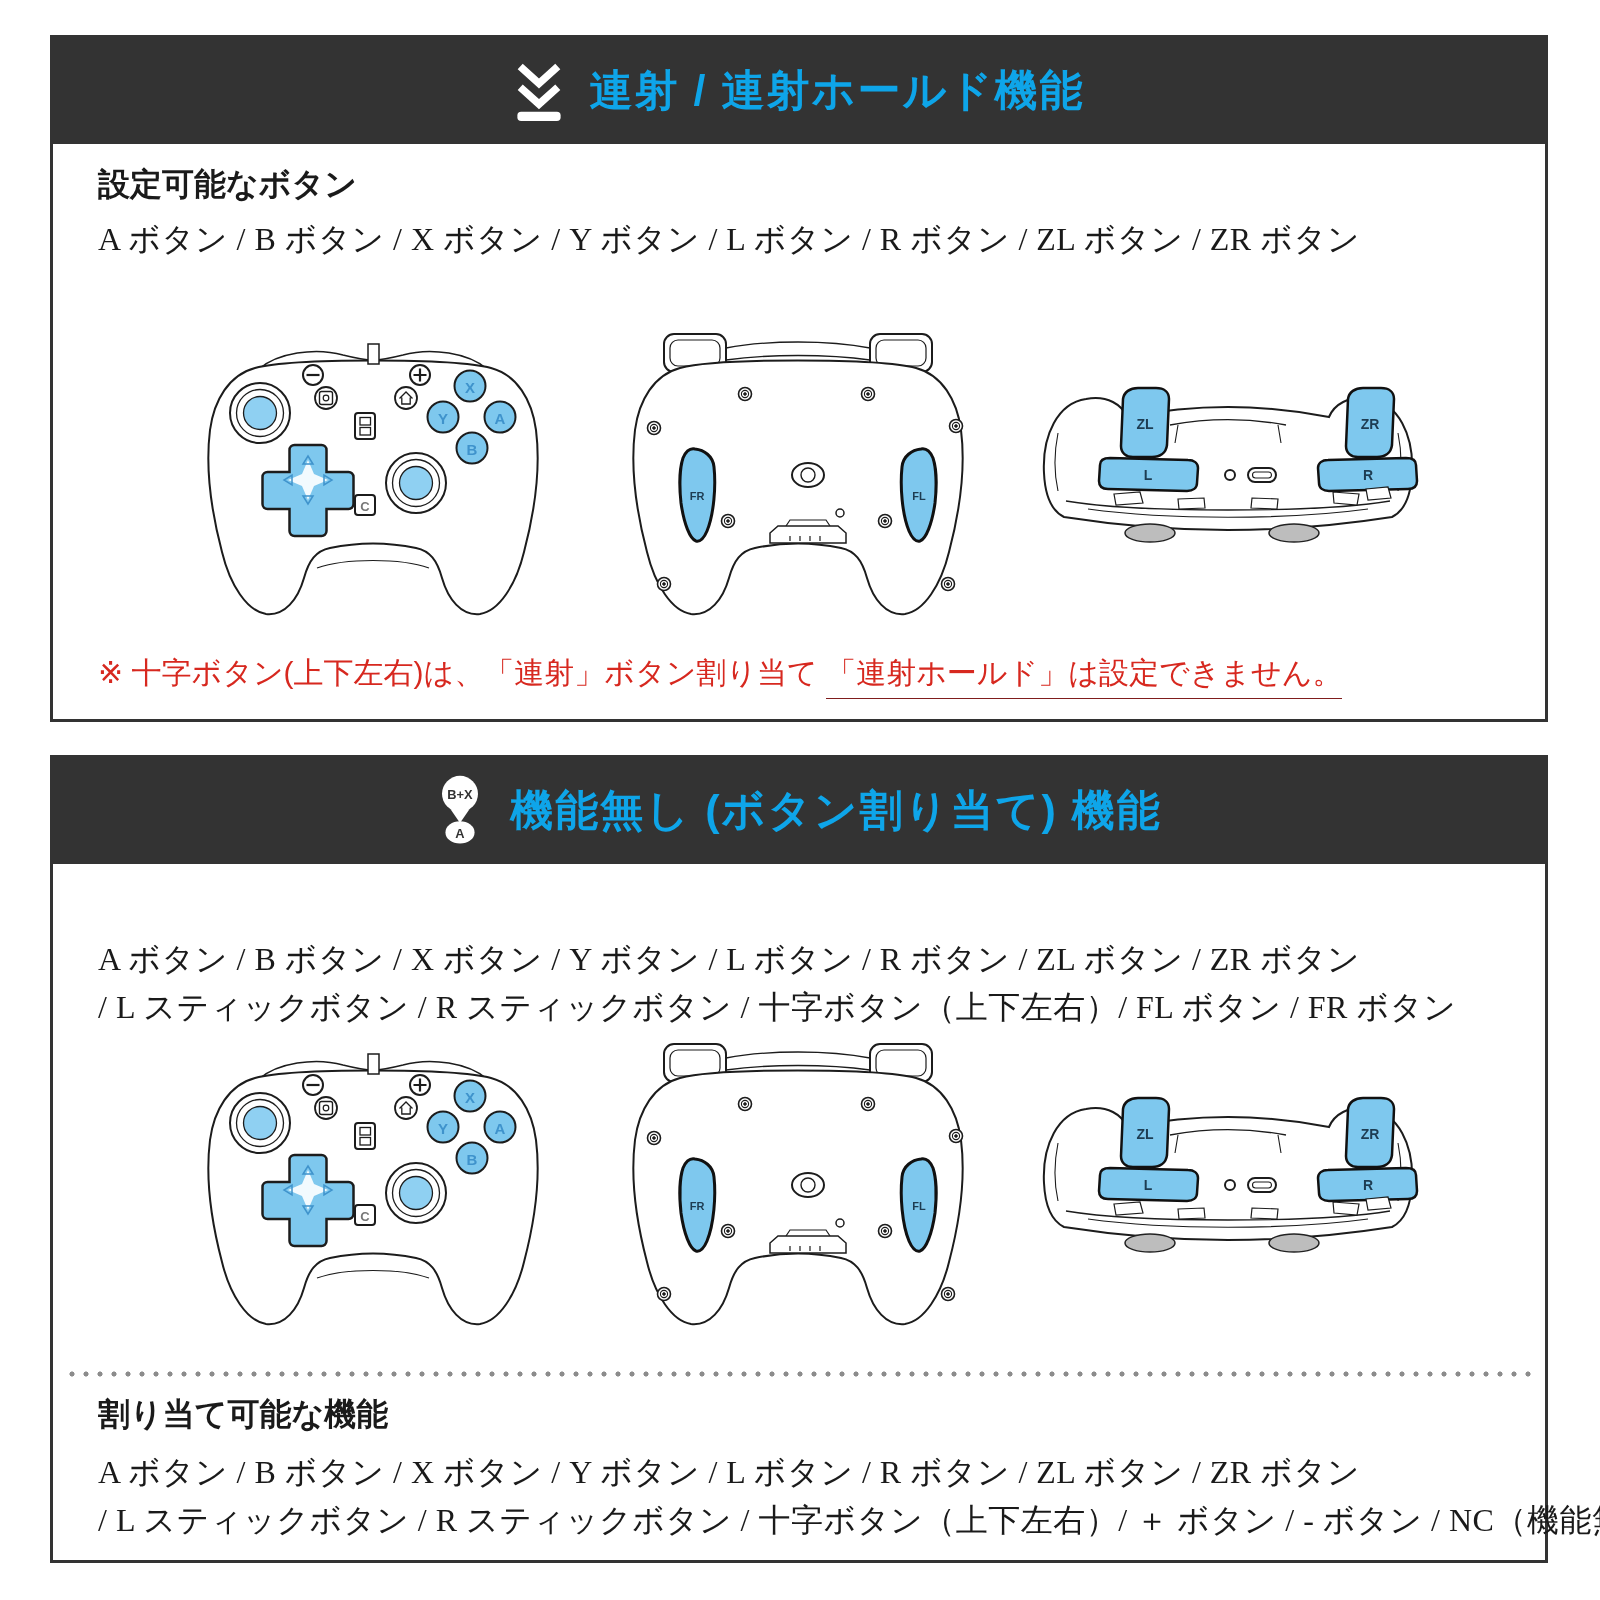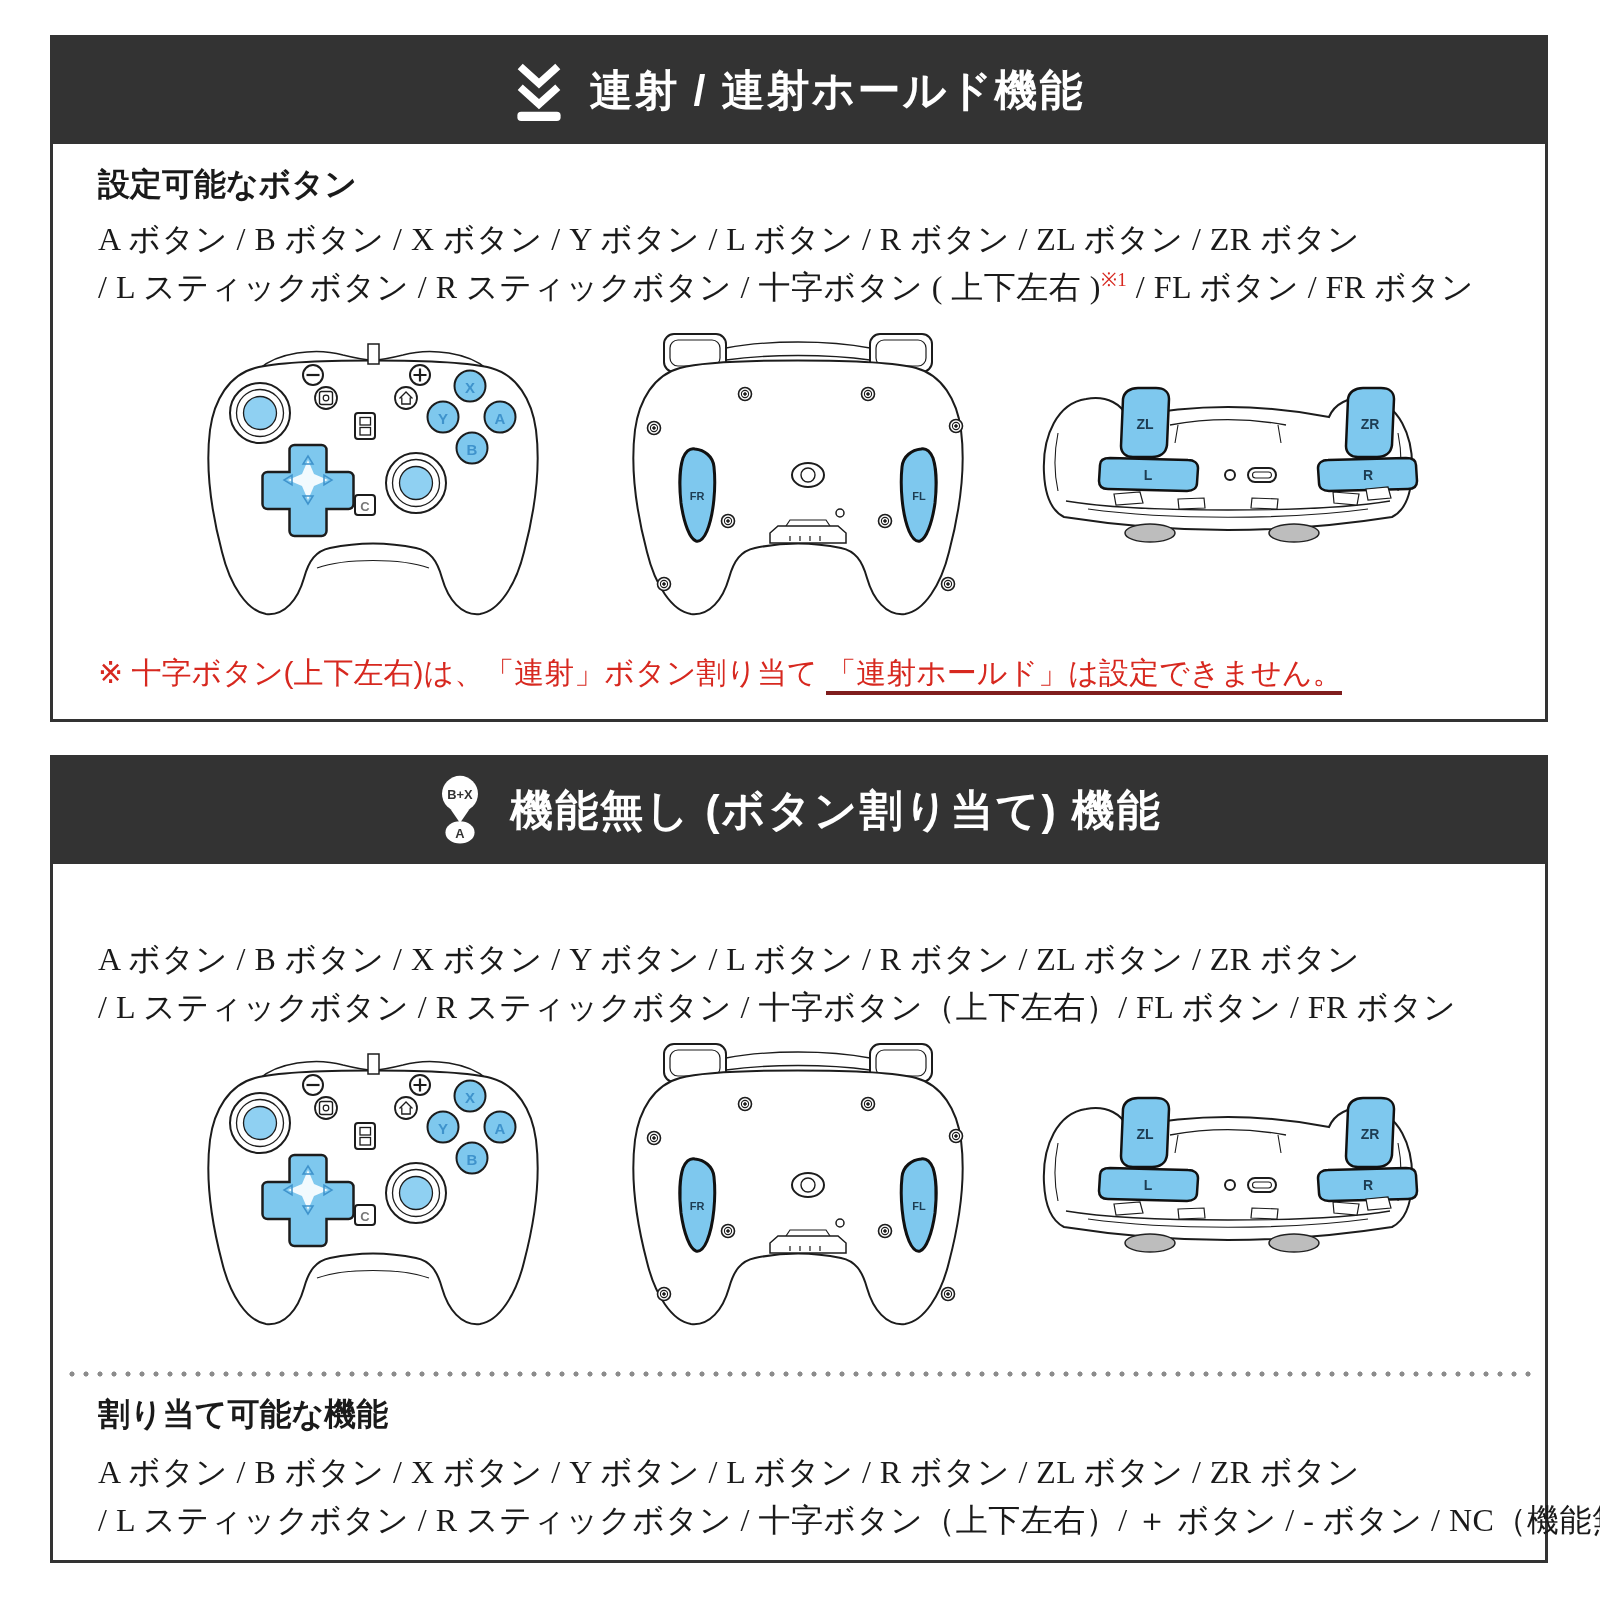--- a/index.html
+++ b/index.html
@@ -14,7 +14,7 @@
   .panel-header{
     height:106px;background:#333333;display:flex;align-items:center;justify-content:center;gap:26px;
   }
-  .panel-title{color:#ffffff;font-size:43px;font-weight:700;letter-spacing:2px;text-align:right;}
+  .panel-title{color:#0ea5e9;font-size:43px;font-weight:700;letter-spacing:2px;text-align:right;}
   .sub{position:absolute;left:45px;font-size:32px;font-weight:700;margin:0;white-space:nowrap;text-align:center;}
   .bline{position:absolute;left:45px;font-size:32px;margin:0;white-space:nowrap;letter-spacing:.5px;font-family:Liberation Serif, serif;}
   .note{position:absolute;left:45px;font-size:30px;margin:0;white-space:nowrap;color:#d7281f;}

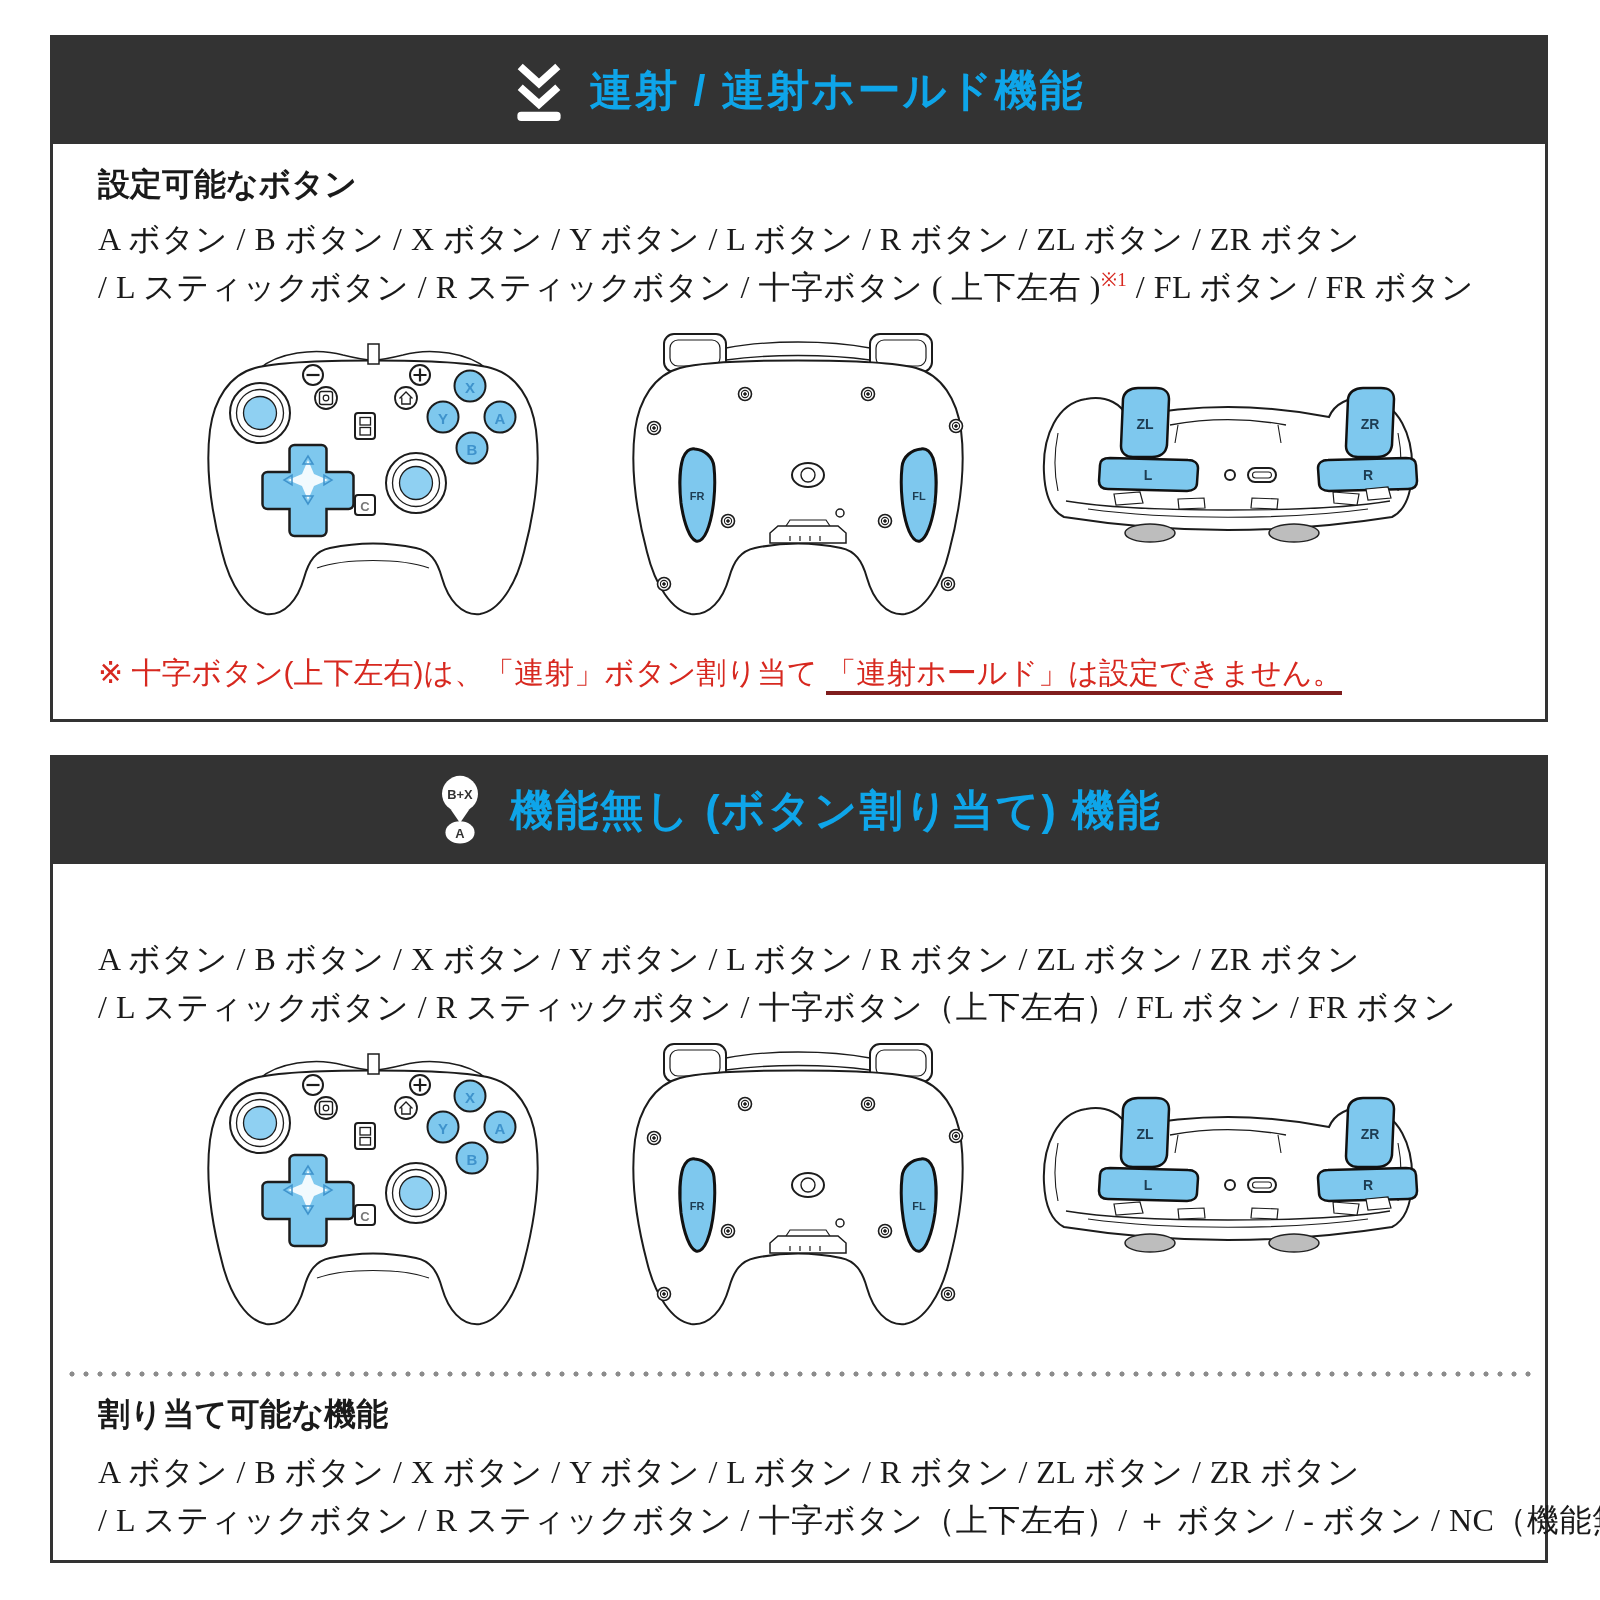--- a/index.html
+++ b/index.html
@@ -251,7 +251,6 @@
 
   <p class="sub" style="top:125px">設定可能なボタン</p>
   <p class="bline" style="top:180px">A ボタン / B ボタン / X ボタン / Y ボタン / L ボタン / R ボタン / ZL ボタン / ZR ボタン</p>
-  <p class="bline" style="top:228px"><span>/ L スティックボタン / R スティックボタン / 十字ボタン ( 上下左右 )</span><sup class="red">※1</sup><span> / FL ボタン / FR ボタン</span></p>
 
   <svg class="diag front" viewBox="0 0 360 300">
       <use href="#sym-front"></use>

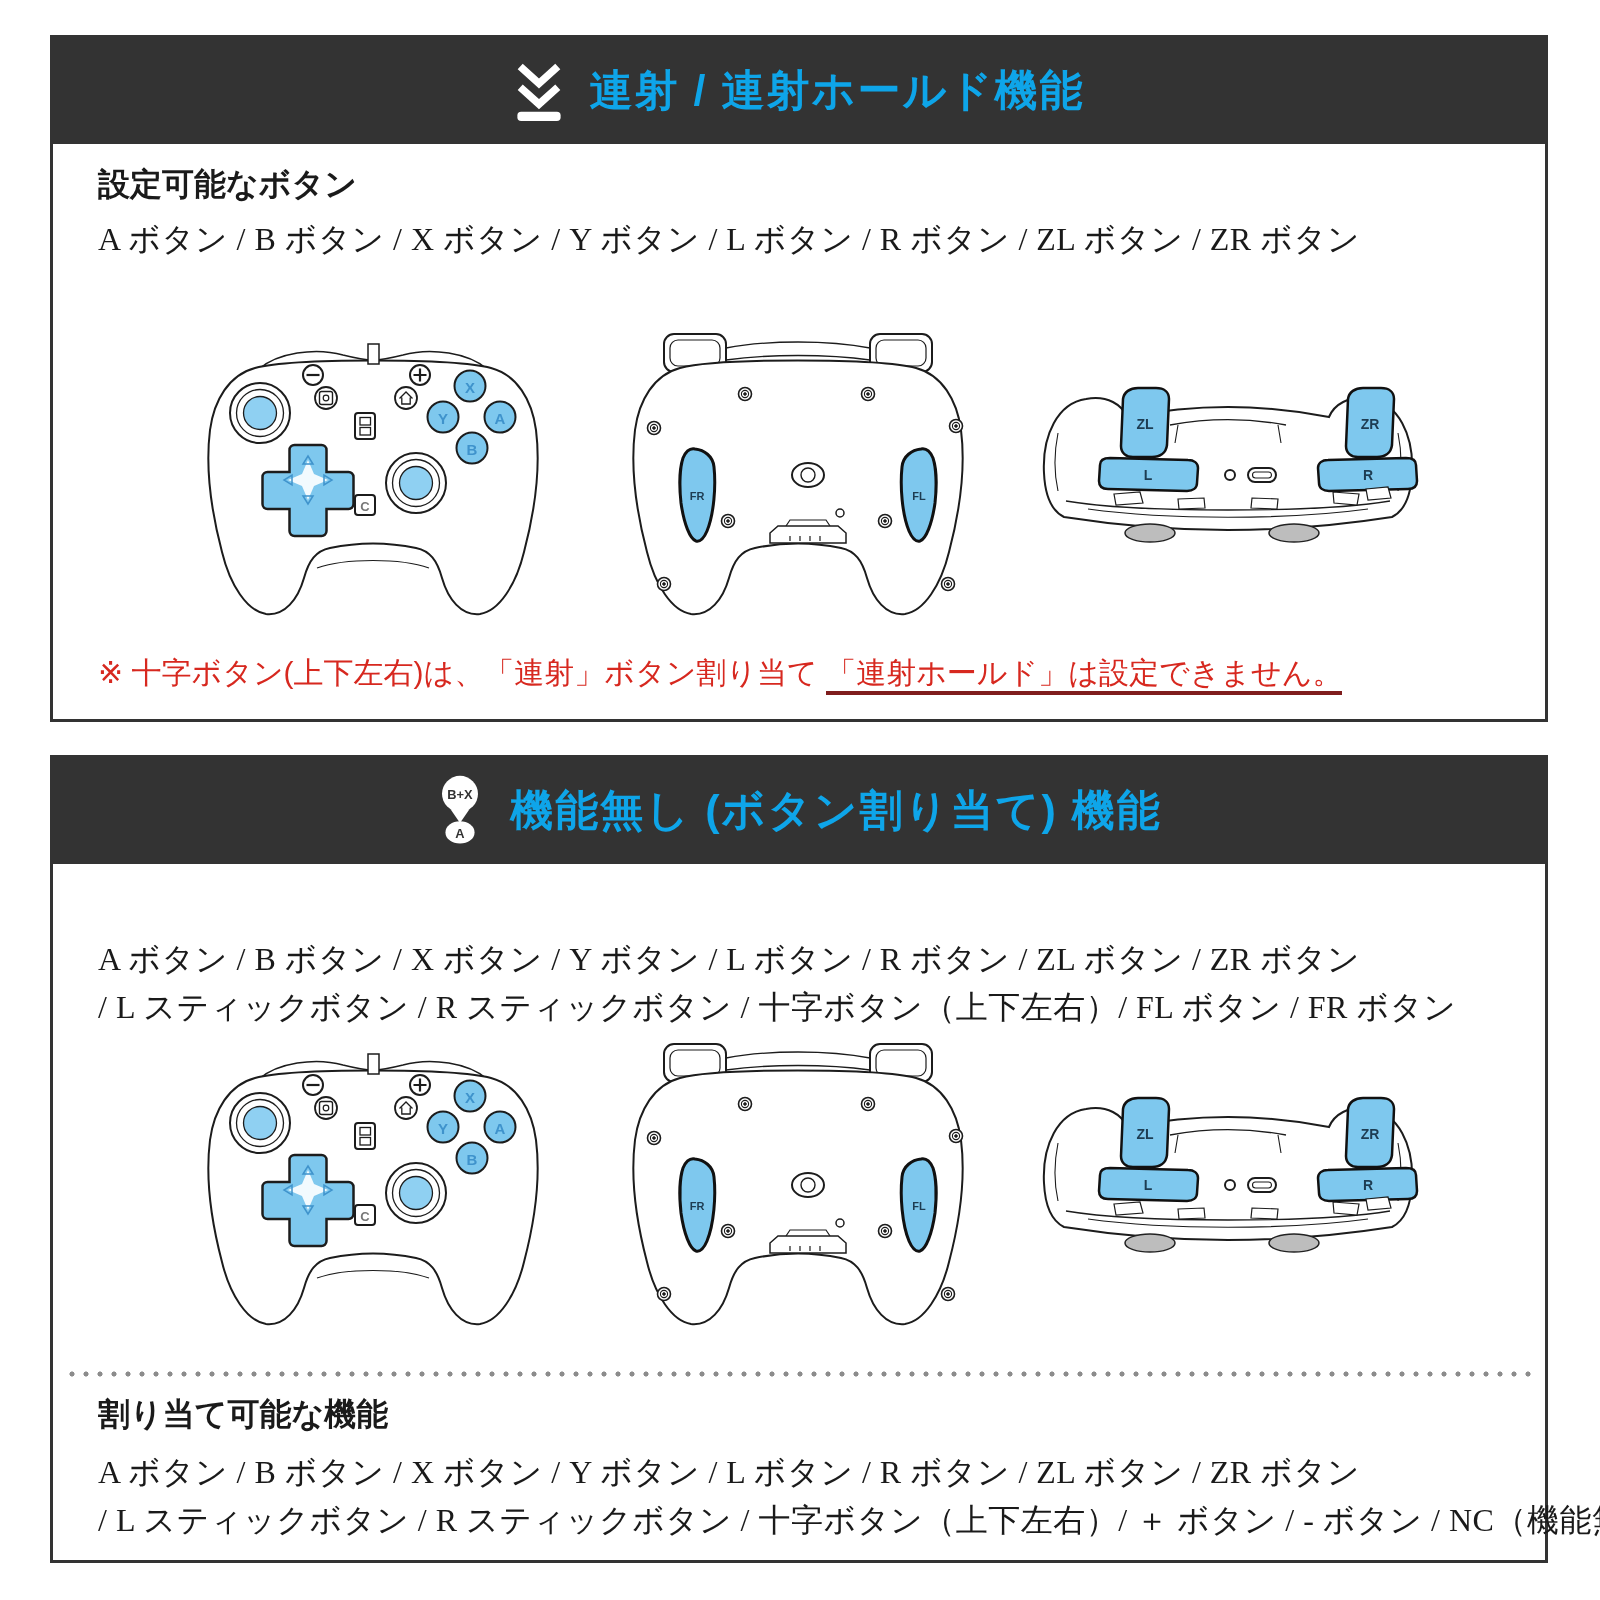--- a/index.html
+++ b/index.html
@@ -18,7 +18,7 @@
   .sub{position:absolute;left:45px;font-size:32px;font-weight:700;margin:0;white-space:nowrap;text-align:center;}
   .bline{position:absolute;left:45px;font-size:32px;margin:0;white-space:nowrap;letter-spacing:.5px;font-family:Liberation Serif, serif;}
   .note{position:absolute;left:45px;font-size:30px;margin:0;white-space:nowrap;color:#d7281f;}
-  .note .ul{border-bottom:4px solid #7f1d1d;padding-bottom:2px;}
+  .note .ul{border-bottom:1px solid #7f1d1d;padding-bottom:9px;}
   sup.red{color:#d7281f;font-size:19px;vertical-align:super;line-height:0;}
   .diag{position:absolute;}
   .diag.front{left:140px;width:360px;height:300px;}

